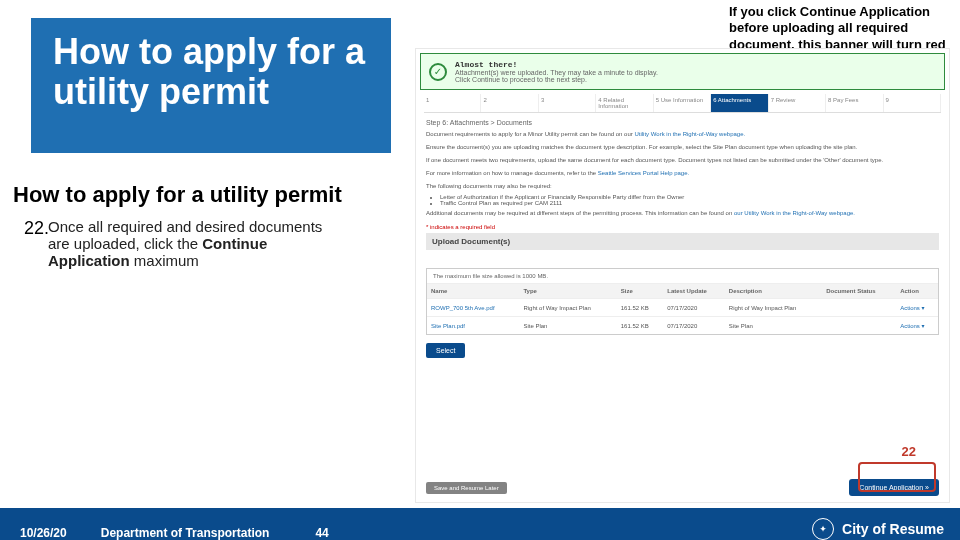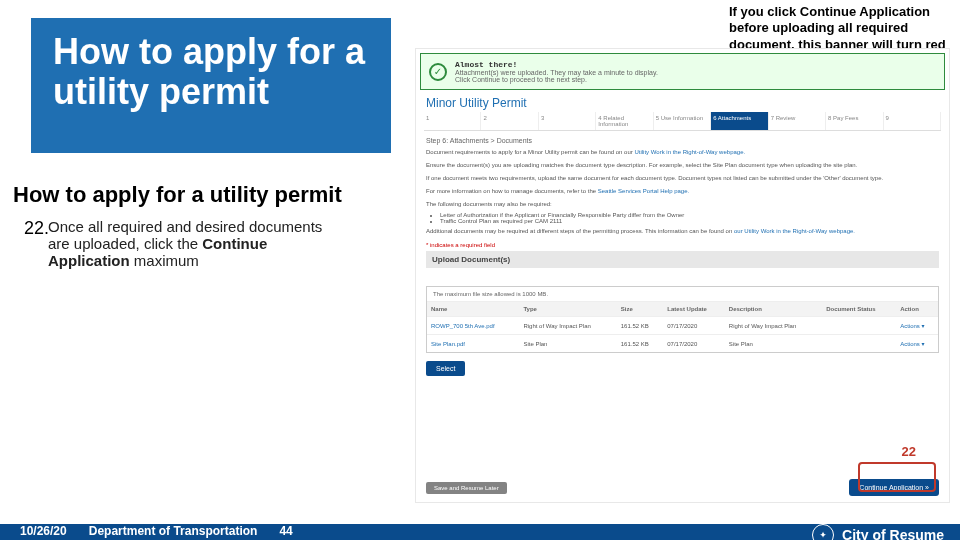--- a/index.html
+++ b/index.html
@@ -290,7 +290,6 @@
     </div>
   </div>
 
-  <div class="permit-title">Minor Utility Permit</div>
 
   <div class="stepper" id="stepper">
       <div>1</div>

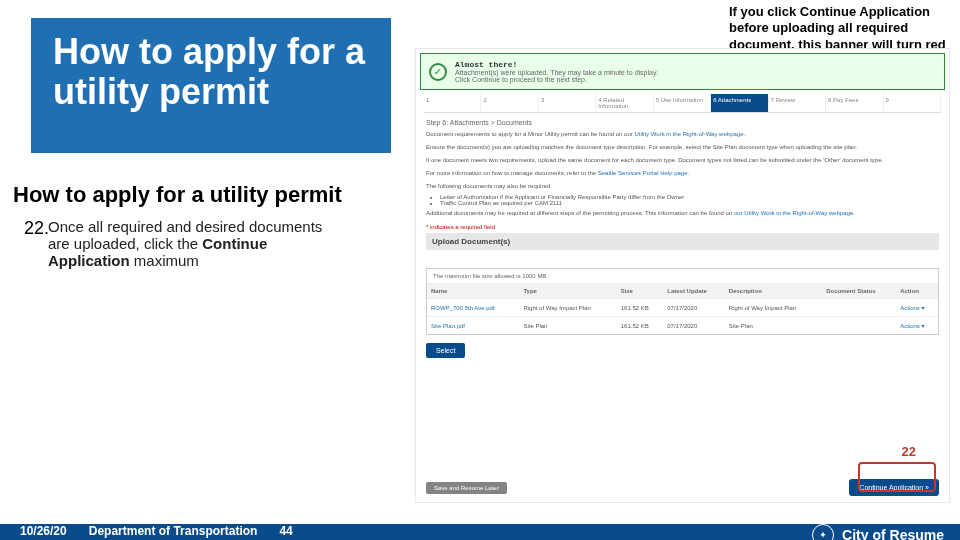--- a/index.html
+++ b/index.html
@@ -234,13 +234,14 @@
   footer.page-foot {
     position: absolute;
     left: 0; bottom: 0;
-    width: 100%; height: 16px;
+    width: 100%; height: 32px;
     background: #0a4b8c;
     color: #fff;
     display: flex;
-    align-items: flex-start;
+    align-items: flex-end;
     font-size: 12px;
     font-weight: 700;
+    gap: 24px;
   }
   footer .date { margin-left: 20px; }
   footer .dept { margin-left: 22px; }

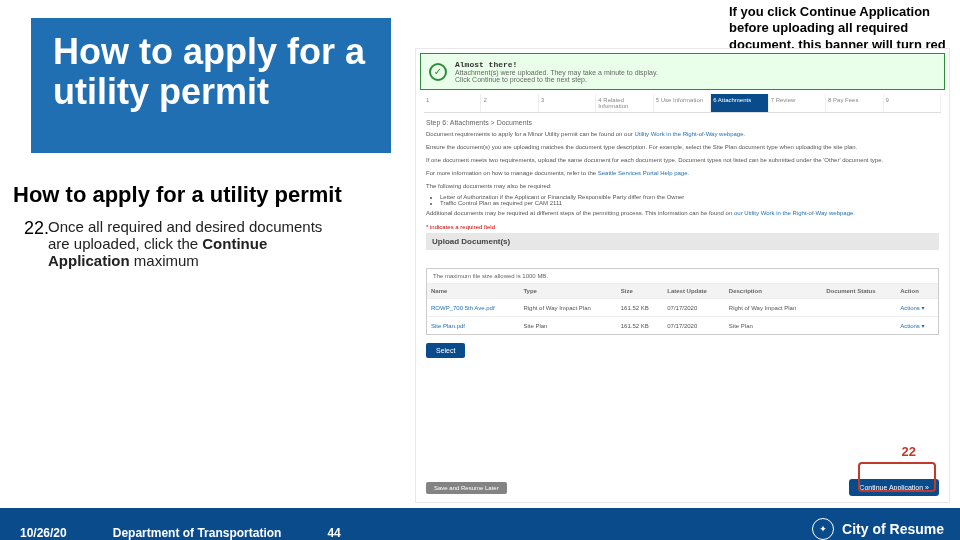--- a/index.html
+++ b/index.html
@@ -244,7 +244,7 @@
     gap: 24px;
   }
   footer .date { margin-left: 20px; }
-  footer .dept { margin-left: 22px; }
+  footer .dept { margin-left: 10px; }
   footer .pg   { margin-left: 22px; }
   footer .brand {
     margin-left: auto;

